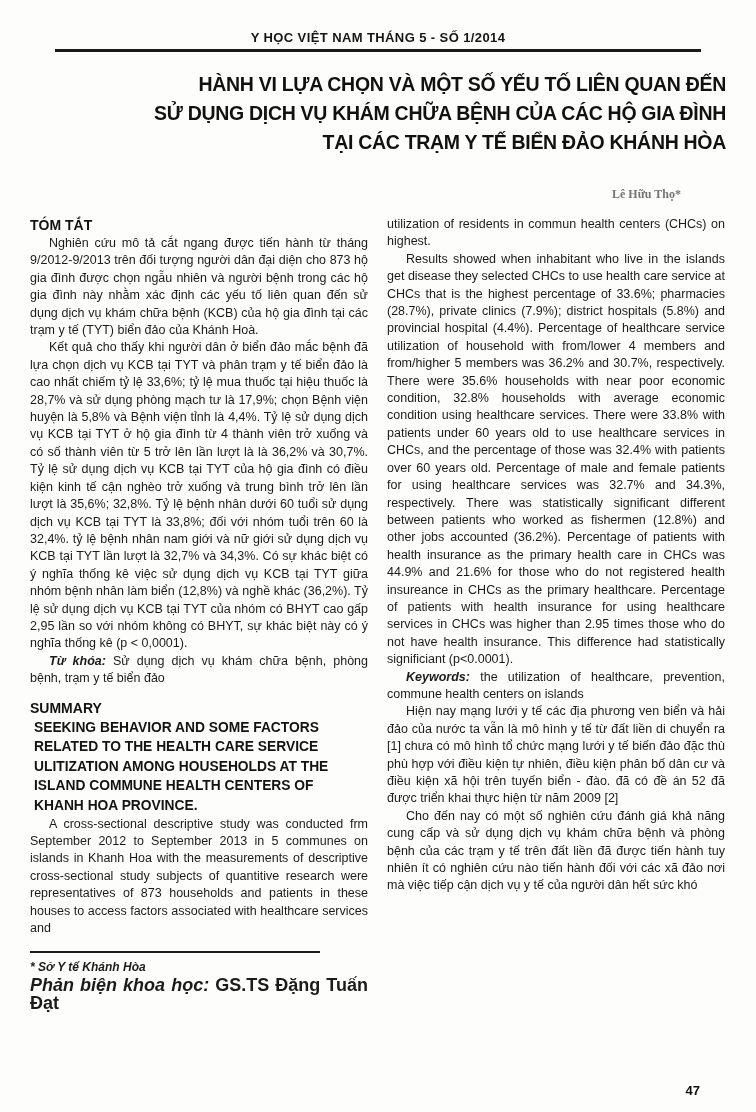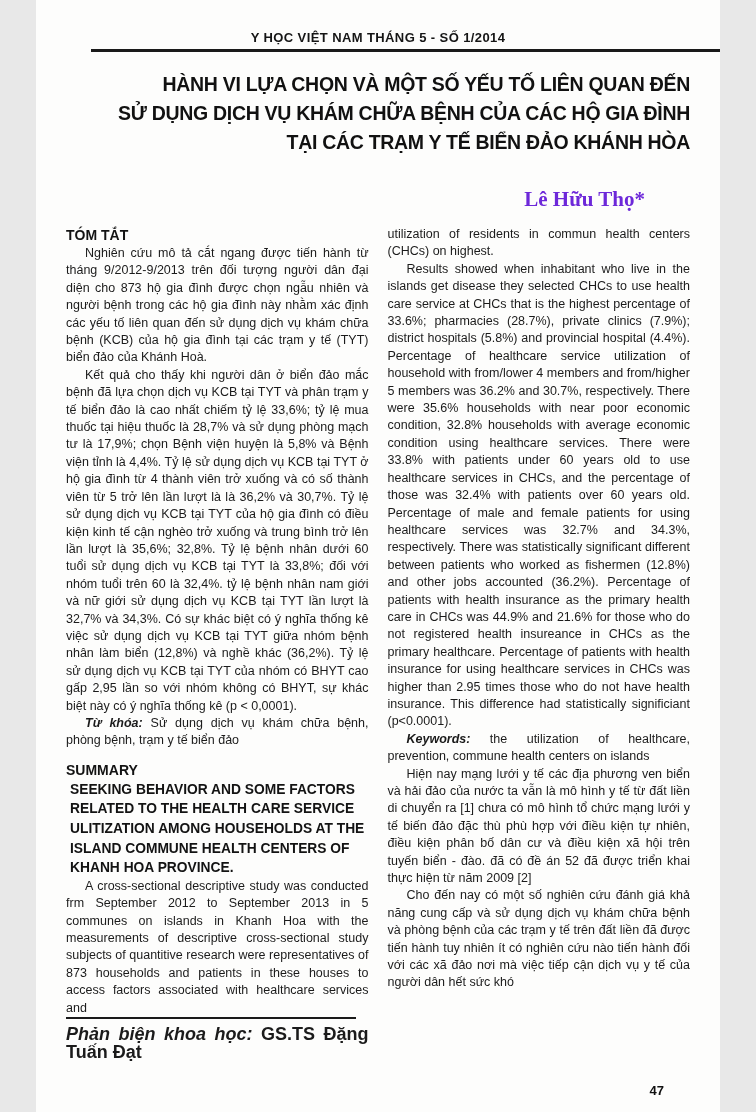--- a/index.html
+++ b/index.html
@@ -5,7 +5,7 @@
   html,body{margin:0;padding:0;background:#e8e8e8;}
   .page{
     position:relative;
-    width:684px;height:1112px;
+    width:756px;height:1112px;
     margin:0 auto;
     background:#fdfdfc;
     color:#1b1b1b;

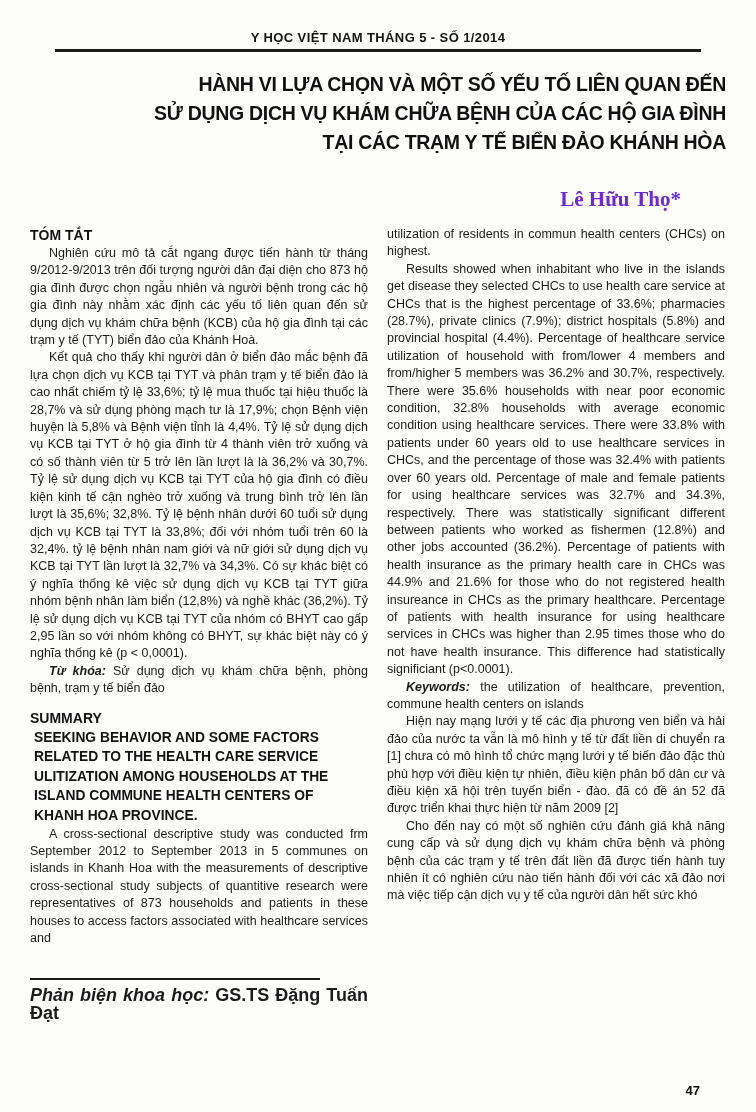--- a/index.html
+++ b/index.html
@@ -39,8 +39,8 @@
     text-align:right;
     font-family:"Liberation Serif","DejaVu Serif",serif;
     font-weight:bold;
-    font-size:21px;
-    color:#6d28d9;
+    font-size:12px;
+    color:#737373;
   }
   .columns{
     display:flex;

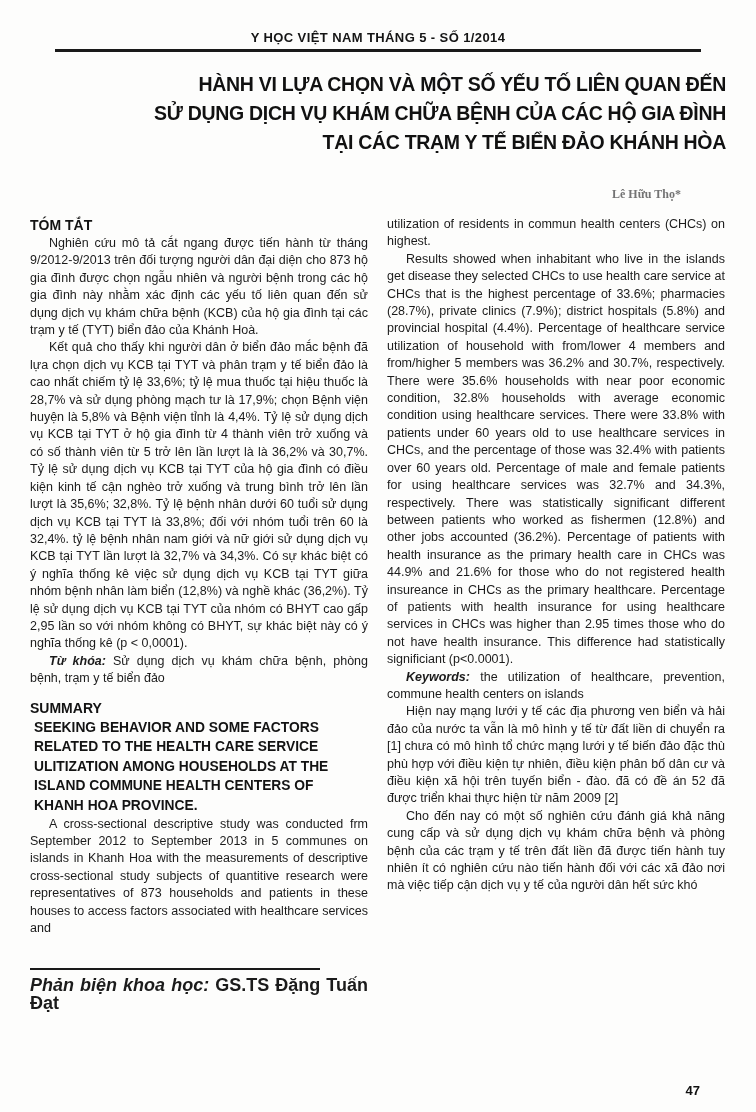--- a/index.html
+++ b/index.html
@@ -138,6 +138,7 @@
 
       <div class="footnote">
         <div class="footnote-rule"></div>
+        <div class="fn-aff">* Sở Y tế Khánh Hòa</div>
         <div class="fn-rev">
           <span class="bi">Phản biện khoa học:</span><span class="b"> GS.TS Đặng Tuấn Đạt</span>
         </div>

